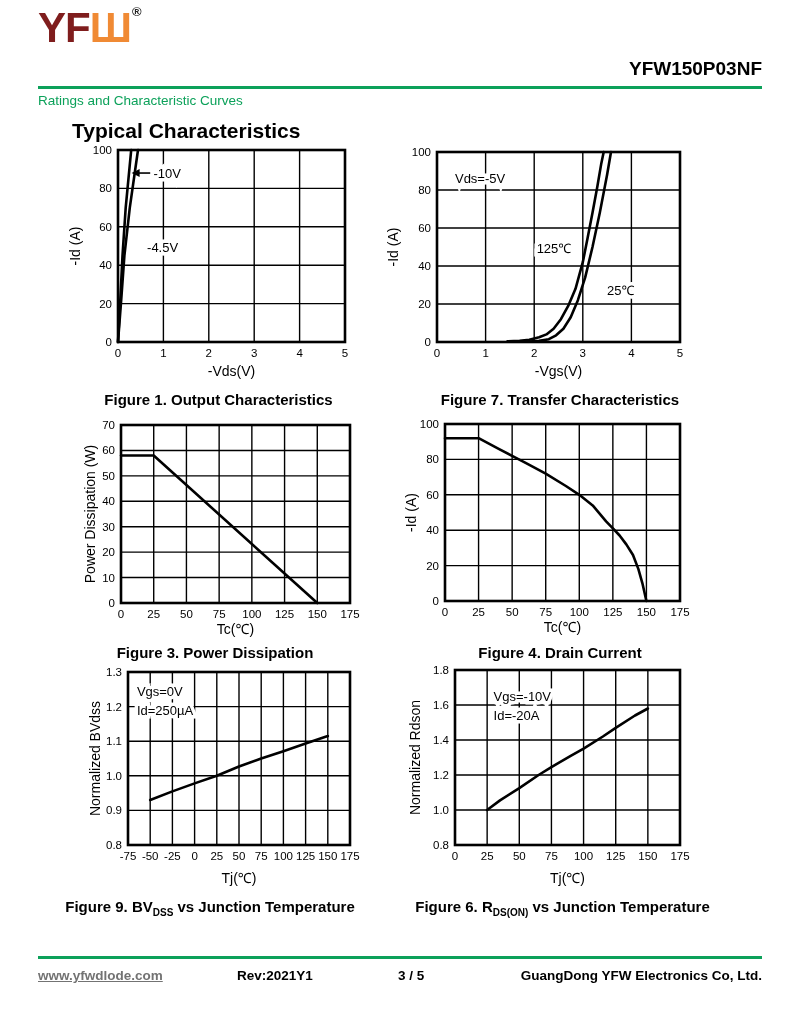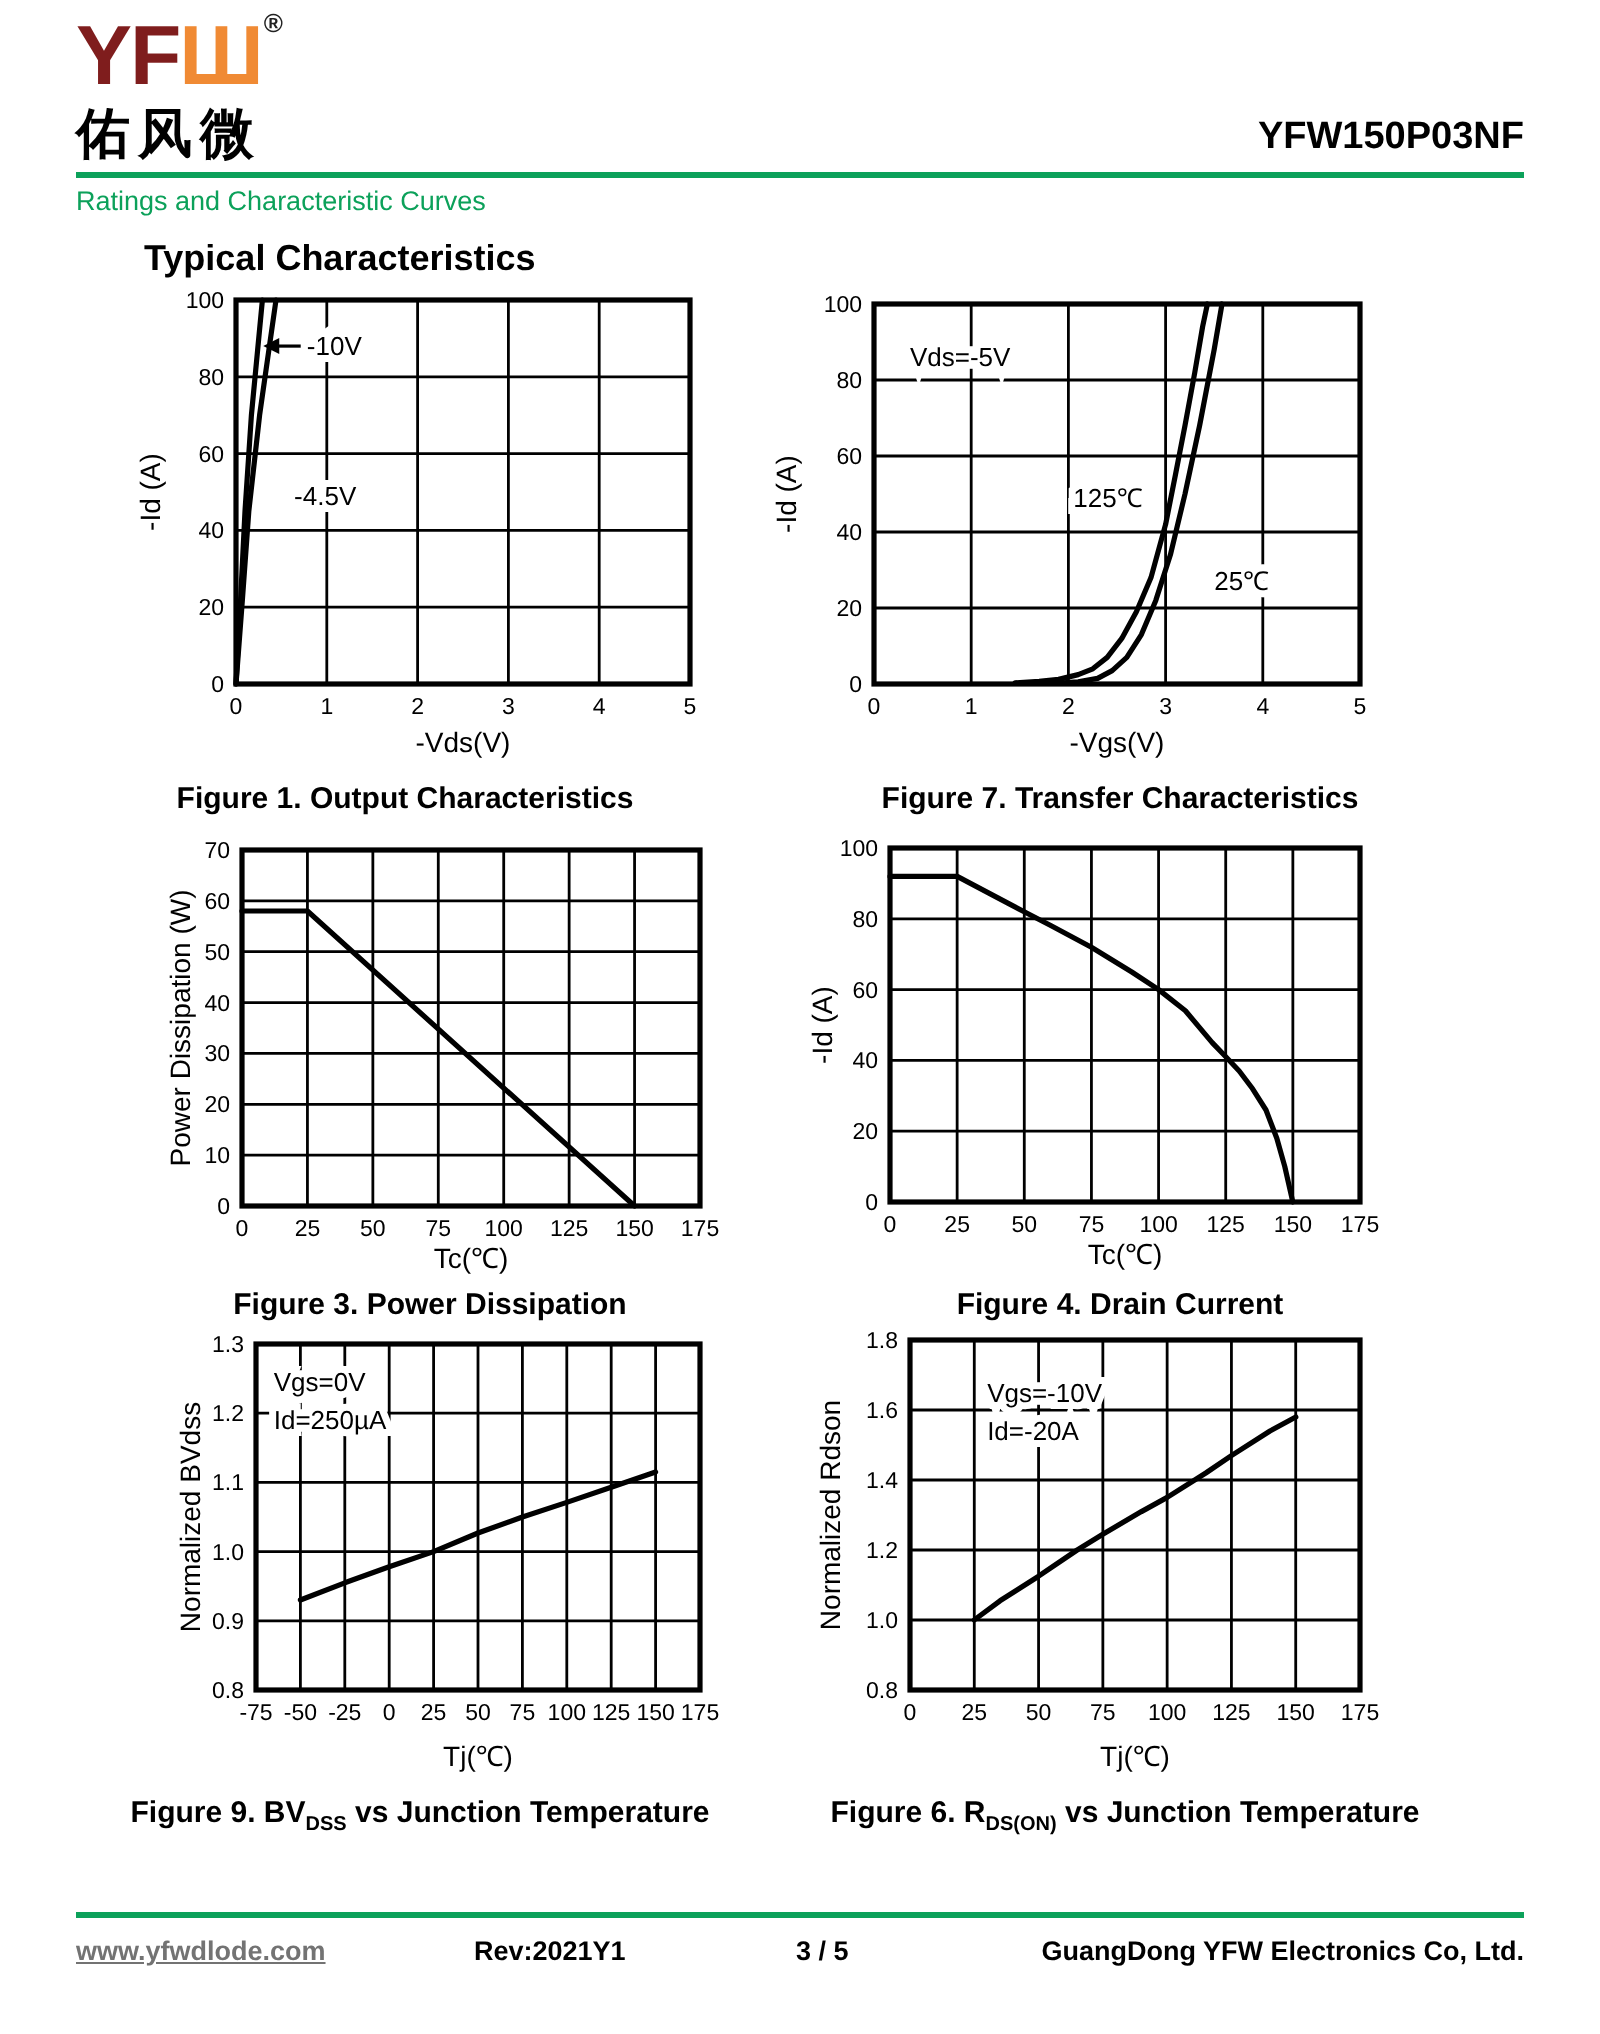--- a/index.html
+++ b/index.html
@@ -36,7 +36,6 @@
 
 <div class="abs" style="left:38px;top:4px">
   <div><span class="lg-green">YF</span><span class="lg-orange">Ш</span><span class="lg-reg">®</span></div>
-  <div class="lg-cn">佑风微</div>
 </div>
 
 <div class="abs part-no" style="right:38px;top:58px">YFW150P03NF</div>

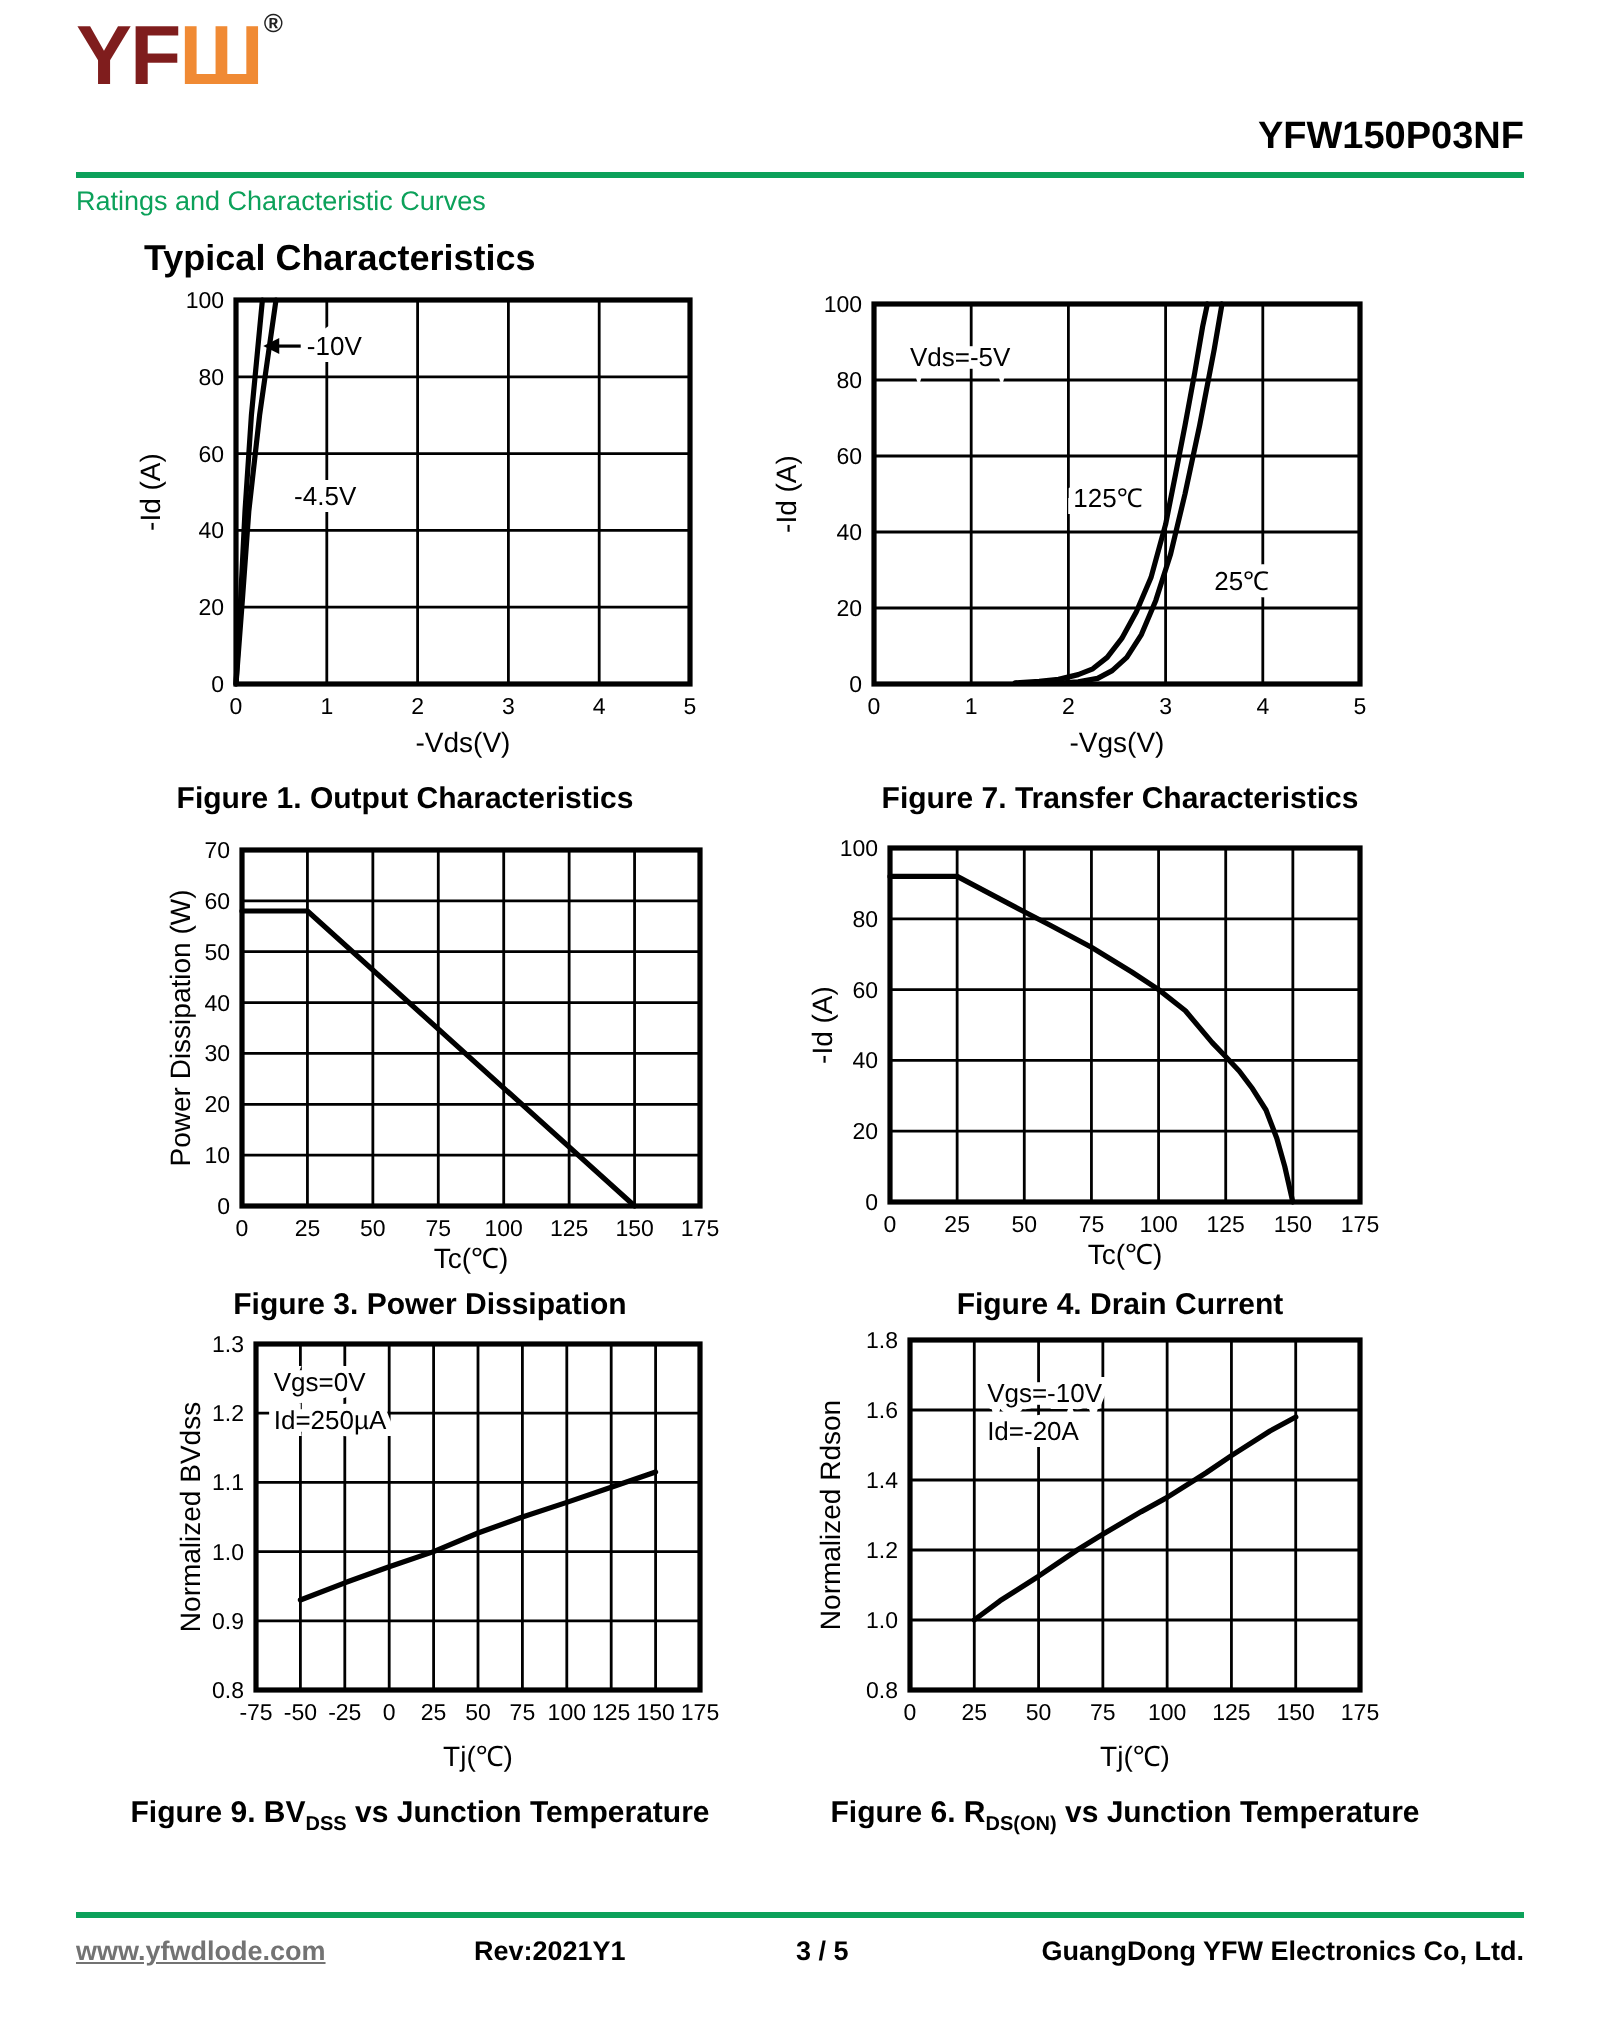--- a/index.html
+++ b/index.html
@@ -14,7 +14,7 @@
   .part-no{font-size:19px;font-weight:bold}
   .divider{height:3px;background:#0ca15a}
   .section-title{color:#0ca15a;font-weight:normal;font-size:13.5px}
-  .page-heading{font-weight:bold;font-size:18px}
+  .page-heading{font-weight:bold;font-size:21px}
   
   .chart svg{display:block}
   .grid{stroke:#000;stroke-width:1.4}

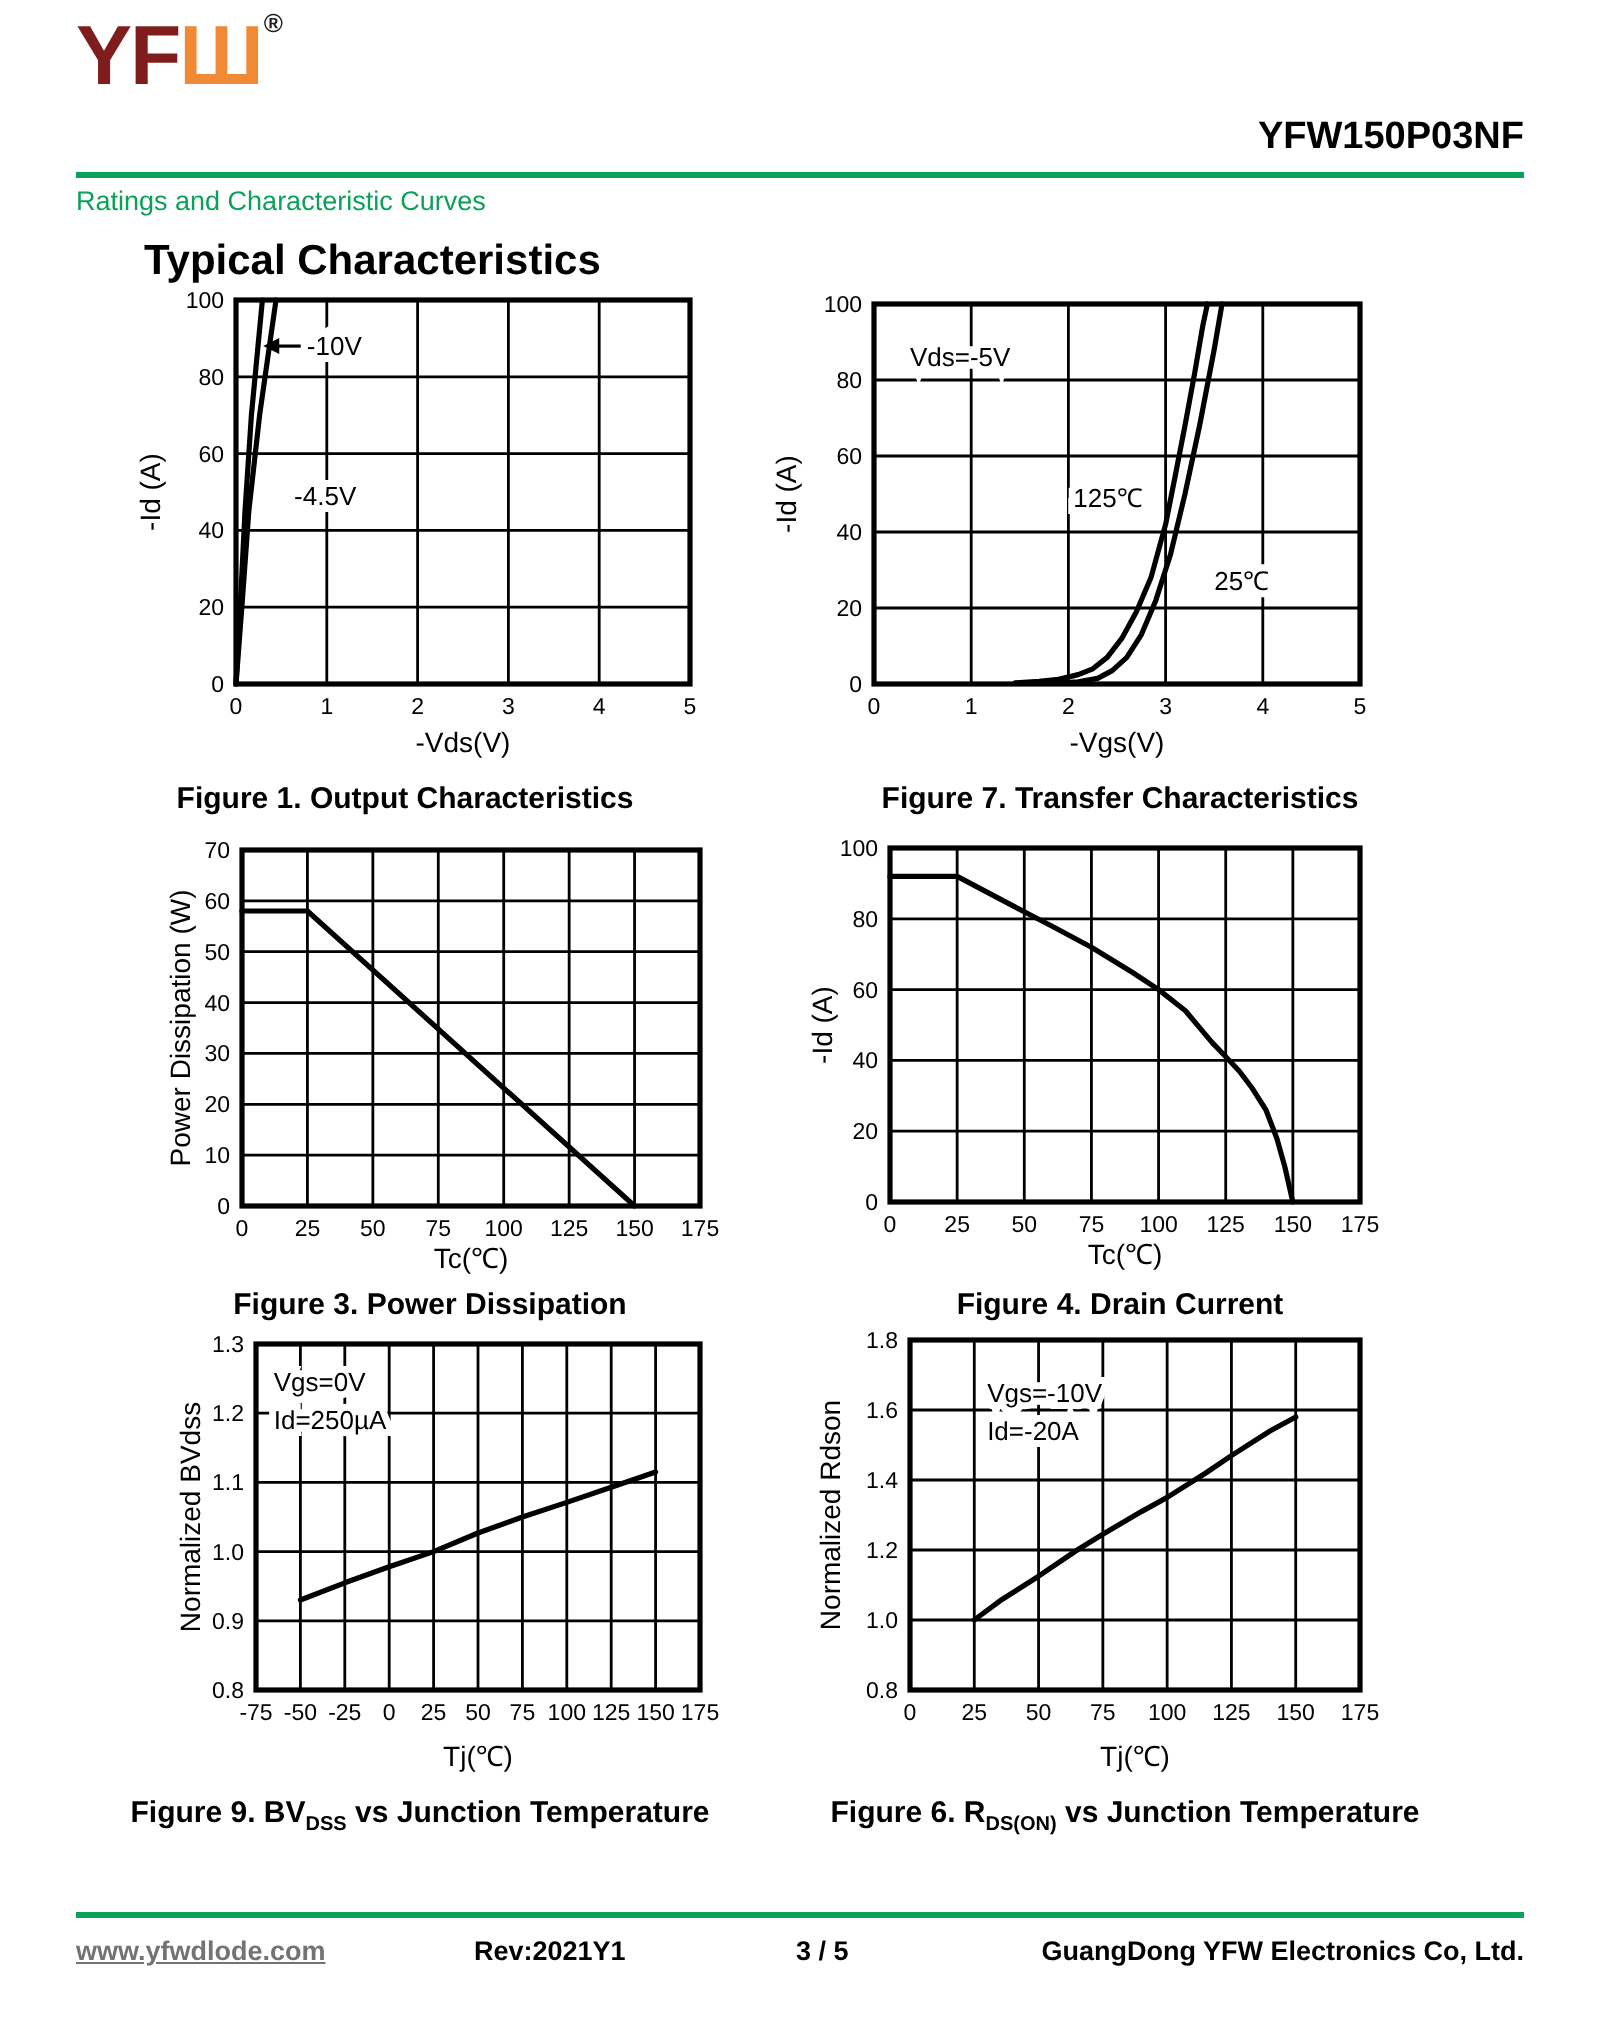--- a/index.html
+++ b/index.html
@@ -287,7 +287,7 @@
     </svg>
   </div>
 
-<div class="caption" style="left:50px;top:391px;width:305px"><span>Figure 1. Output Characteristics</span></div>
+<div class="caption" style="left:66px;top:391px;width:305px"><span>Figure 1. Output Characteristics</span></div>
 <div class="caption" style="left:404px;top:391px;width:312px"><span>Figure 7. Transfer Characteristics</span></div>
 <div class="caption" style="left:65px;top:644px;width:300px"><span>Figure 3. Power Dissipation</span></div>
 <div class="caption" style="left:404px;top:644px;width:312px"><span>Figure 4. Drain Current</span></div>

